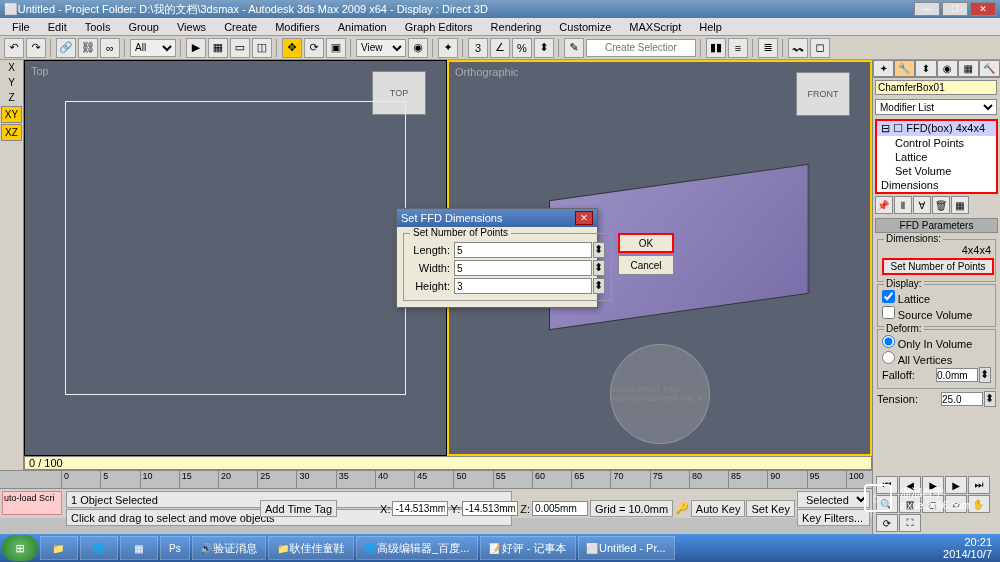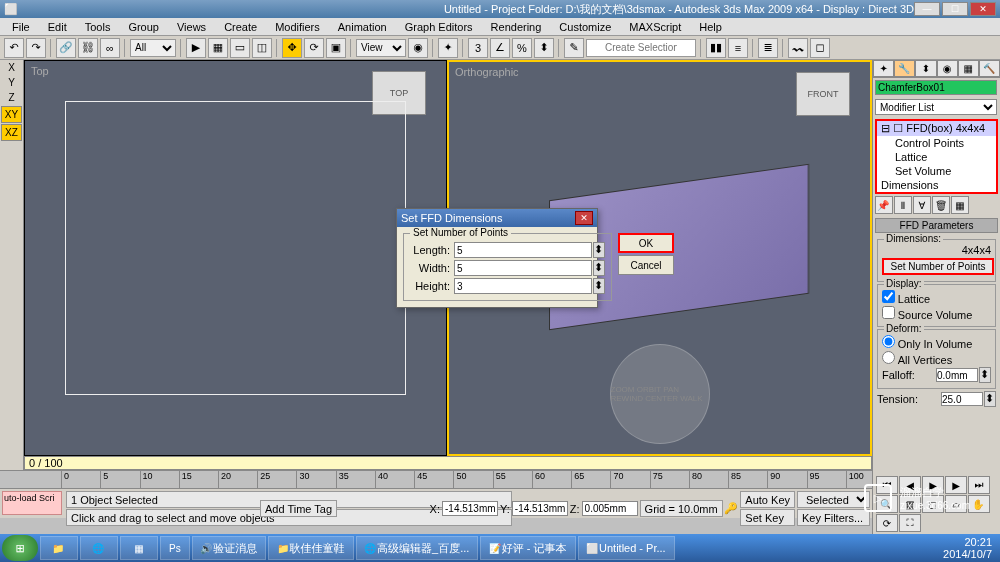--- a/index.html
+++ b/index.html
@@ -6,7 +6,7 @@
 body { width: 1000px; height: 562px; background: #c0c0c0; overflow: hidden; position: relative; }
 
 .title-bar { height: 18px; background: linear-gradient(to bottom, #7a9fc4, #4a7aa8); color: #fff; display: flex; align-items: center; padding: 0 4px; }
-.title-bar-text { flex: 1; font-size: 11px; text-align: right; }
+.title-bar-text { flex: 1; font-size: 11px; }
 .win-controls { display: flex; gap: 2px; }
 .win-btn { width: 26px; height: 14px; background: #ddd; border: 1px solid #888; display: flex; align-items: center; justify-content: center; font-size: 9px; }
 .win-btn.close { background: #c94040; color: #fff; }

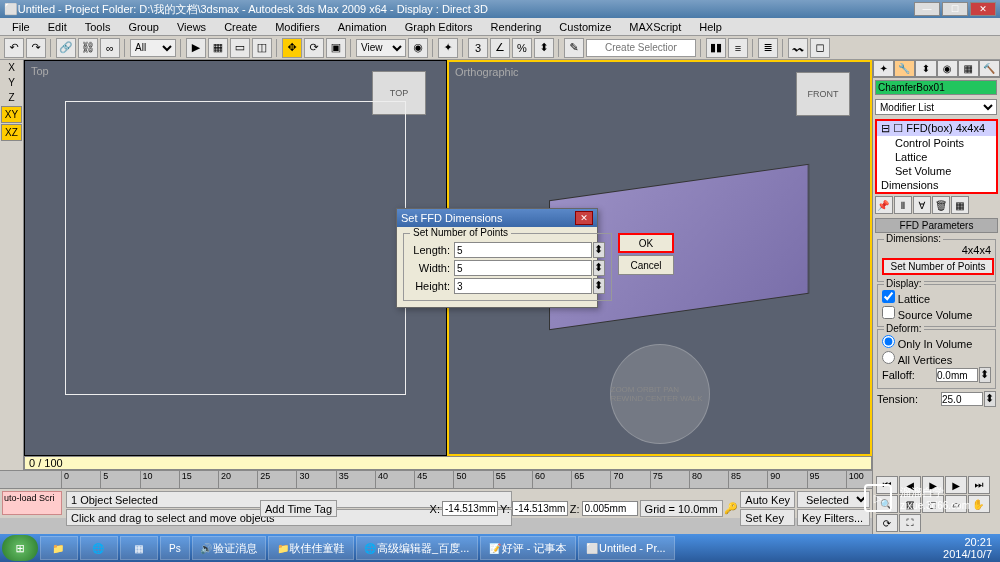--- a/index.html
+++ b/index.html
@@ -39,7 +39,7 @@
 .cmd-panel { position: absolute; top: 60px; right: 0; width: 128px; bottom: 22px; background: #d4d0c8; border-left: 1px solid #888; overflow: hidden; }
 .panel-tabs { display: flex; height: 18px; border-bottom: 1px solid #888; }
 .panel-tab { flex: 1; border: 1px solid #888; background: #e8e8e8; display: flex; align-items: center; justify-content: center; font-size: 10px; }
-.panel-field { width: 122px; margin: 2px; border: 1px solid #888; background: #22c55e; padding: 1px 2px; font-size: 10px; }
+.panel-field { width: 122px; margin: 2px; border: 1px solid #888; background: #fef9c3; padding: 1px 2px; font-size: 10px; }
 .panel-select { width: 122px; margin: 2px; border: 1px solid #888; background: #fff; font-size: 10px; height: 16px; }
 .stack { margin: 2px; border: 2px solid #ff0000; background: #fff; font-size: 10px; }
 .stack-item { padding: 1px 4px; }

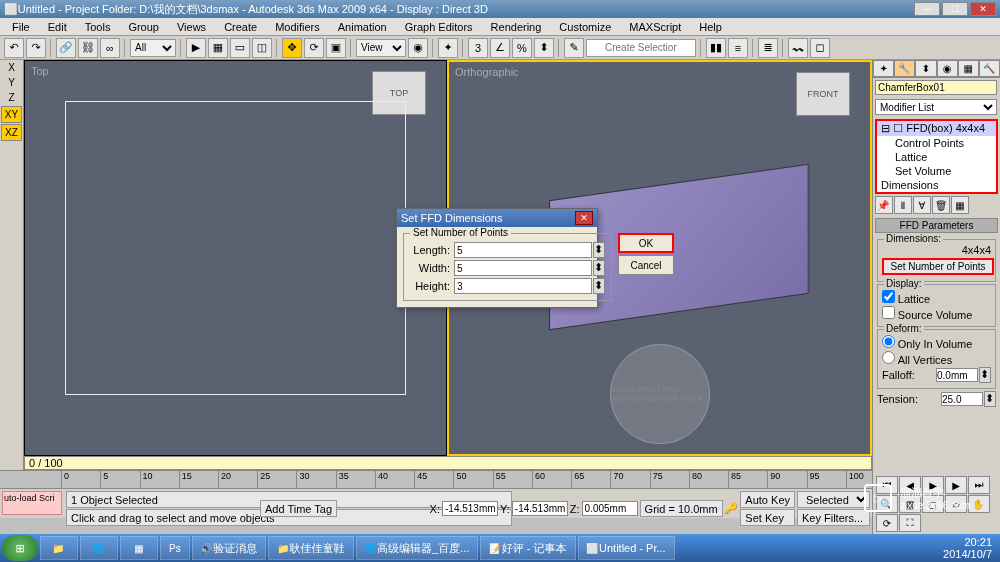--- a/index.html
+++ b/index.html
@@ -314,7 +314,7 @@
       <input class="coord-input" value="0.005mm" style="">
     <span class="status-seg">Grid = 10.0mm</span>
     <span>🔑</span>
-    <div style="display:flex; flex-direction:column; gap:1px;">
+    <div style="display:flex; gap:1px;">
       <button class="status-seg">Auto Key</button>
       <button class="status-seg">Set Key</button>
     </div>

